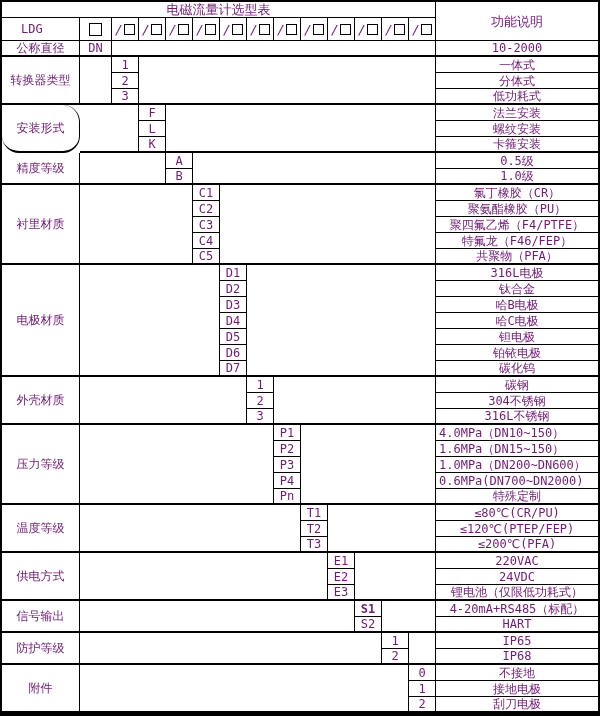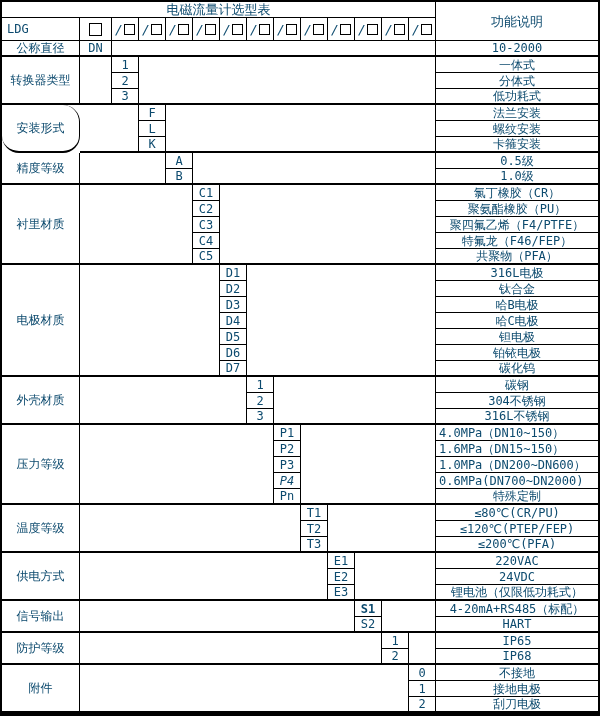--- a/index.html
+++ b/index.html
@@ -10,7 +10,7 @@
     border:2px solid #000;
     border-bottom-width:3px;
     font-family:"DejaVu Sans Mono","DejaVu Sans",sans-serif;
-    color:#0c4a6e;
+    color:#701a75;
     display:grid;
     grid-template-columns:78px 32px repeat(12,27px) 1fr;
     grid-template-rows:16px 23px repeat(42,1fr);

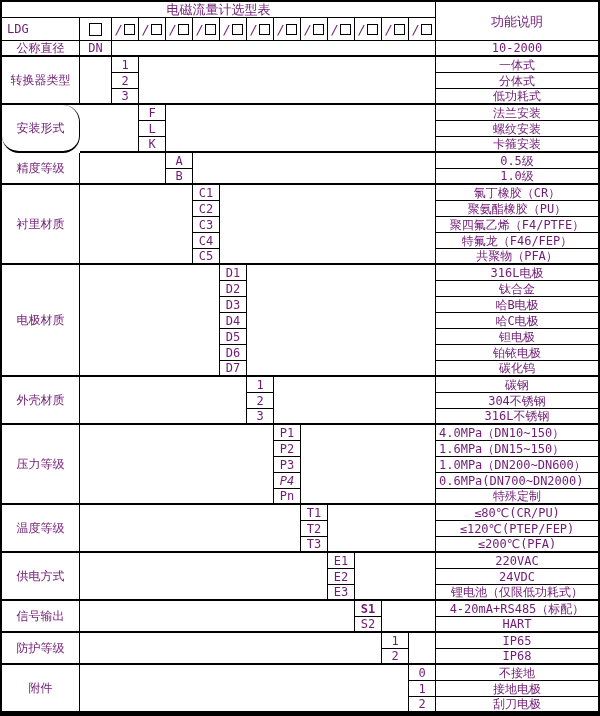--- a/index.html
+++ b/index.html
@@ -27,7 +27,7 @@
   .gb{border-bottom-width:2px;}
   .title-cell{grid-row:1;grid-column:1/15;font-size:13px;}
   .fnhead-cell{grid-row:1/3;grid-column:15;font-size:13px;border-right:none;}
-  .ldg-label{grid-row:2;grid-column:1;justify-content:flex-start;padding-left:5px;}
+  .ldg-label{grid-row:2;grid-column:1;justify-content:flex-start;padding-left:19px;}
   .ldg-first{grid-row:2;grid-column:2;}
   .sq{display:inline-block;width:11px;height:11px;border:1.5px solid #000;box-sizing:border-box;}
   .sq-big{width:13px;height:13px;}

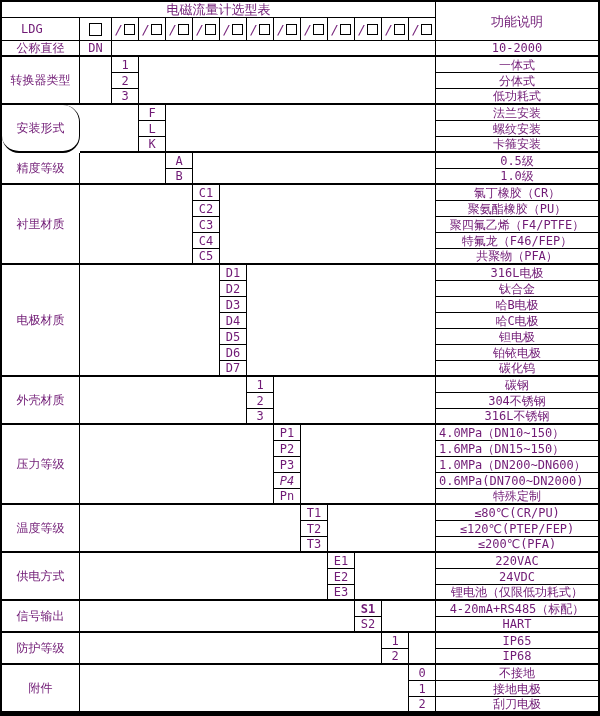--- a/index.html
+++ b/index.html
@@ -173,7 +173,7 @@
     <div class="cell fn left" style="grid-area: 28 / 15;">1.6MPa（DN15~150）</div>
     <div class="cell code-cell" style="grid-area: 29 / 9;">P3</div>
     <div class="cell fn left" style="grid-area: 29 / 15;">1.0MPa（DN200~DN600）</div>
-    <div class="cell code-cell" style="grid-area: 30 / 9; font-style: italic;">P4</div>
+    <div class="cell code-cell" style="grid-area: 30 / 9;">P4</div>
     <div class="cell fn left" style="grid-area: 30 / 15;">0.6MPa(DN700~DN2000)</div>
     <div class="cell code-cell gb" style="grid-area: 31 / 9;">Pn</div>
     <div class="cell fn gb" style="grid-area: 31 / 15;">特殊定制</div>

